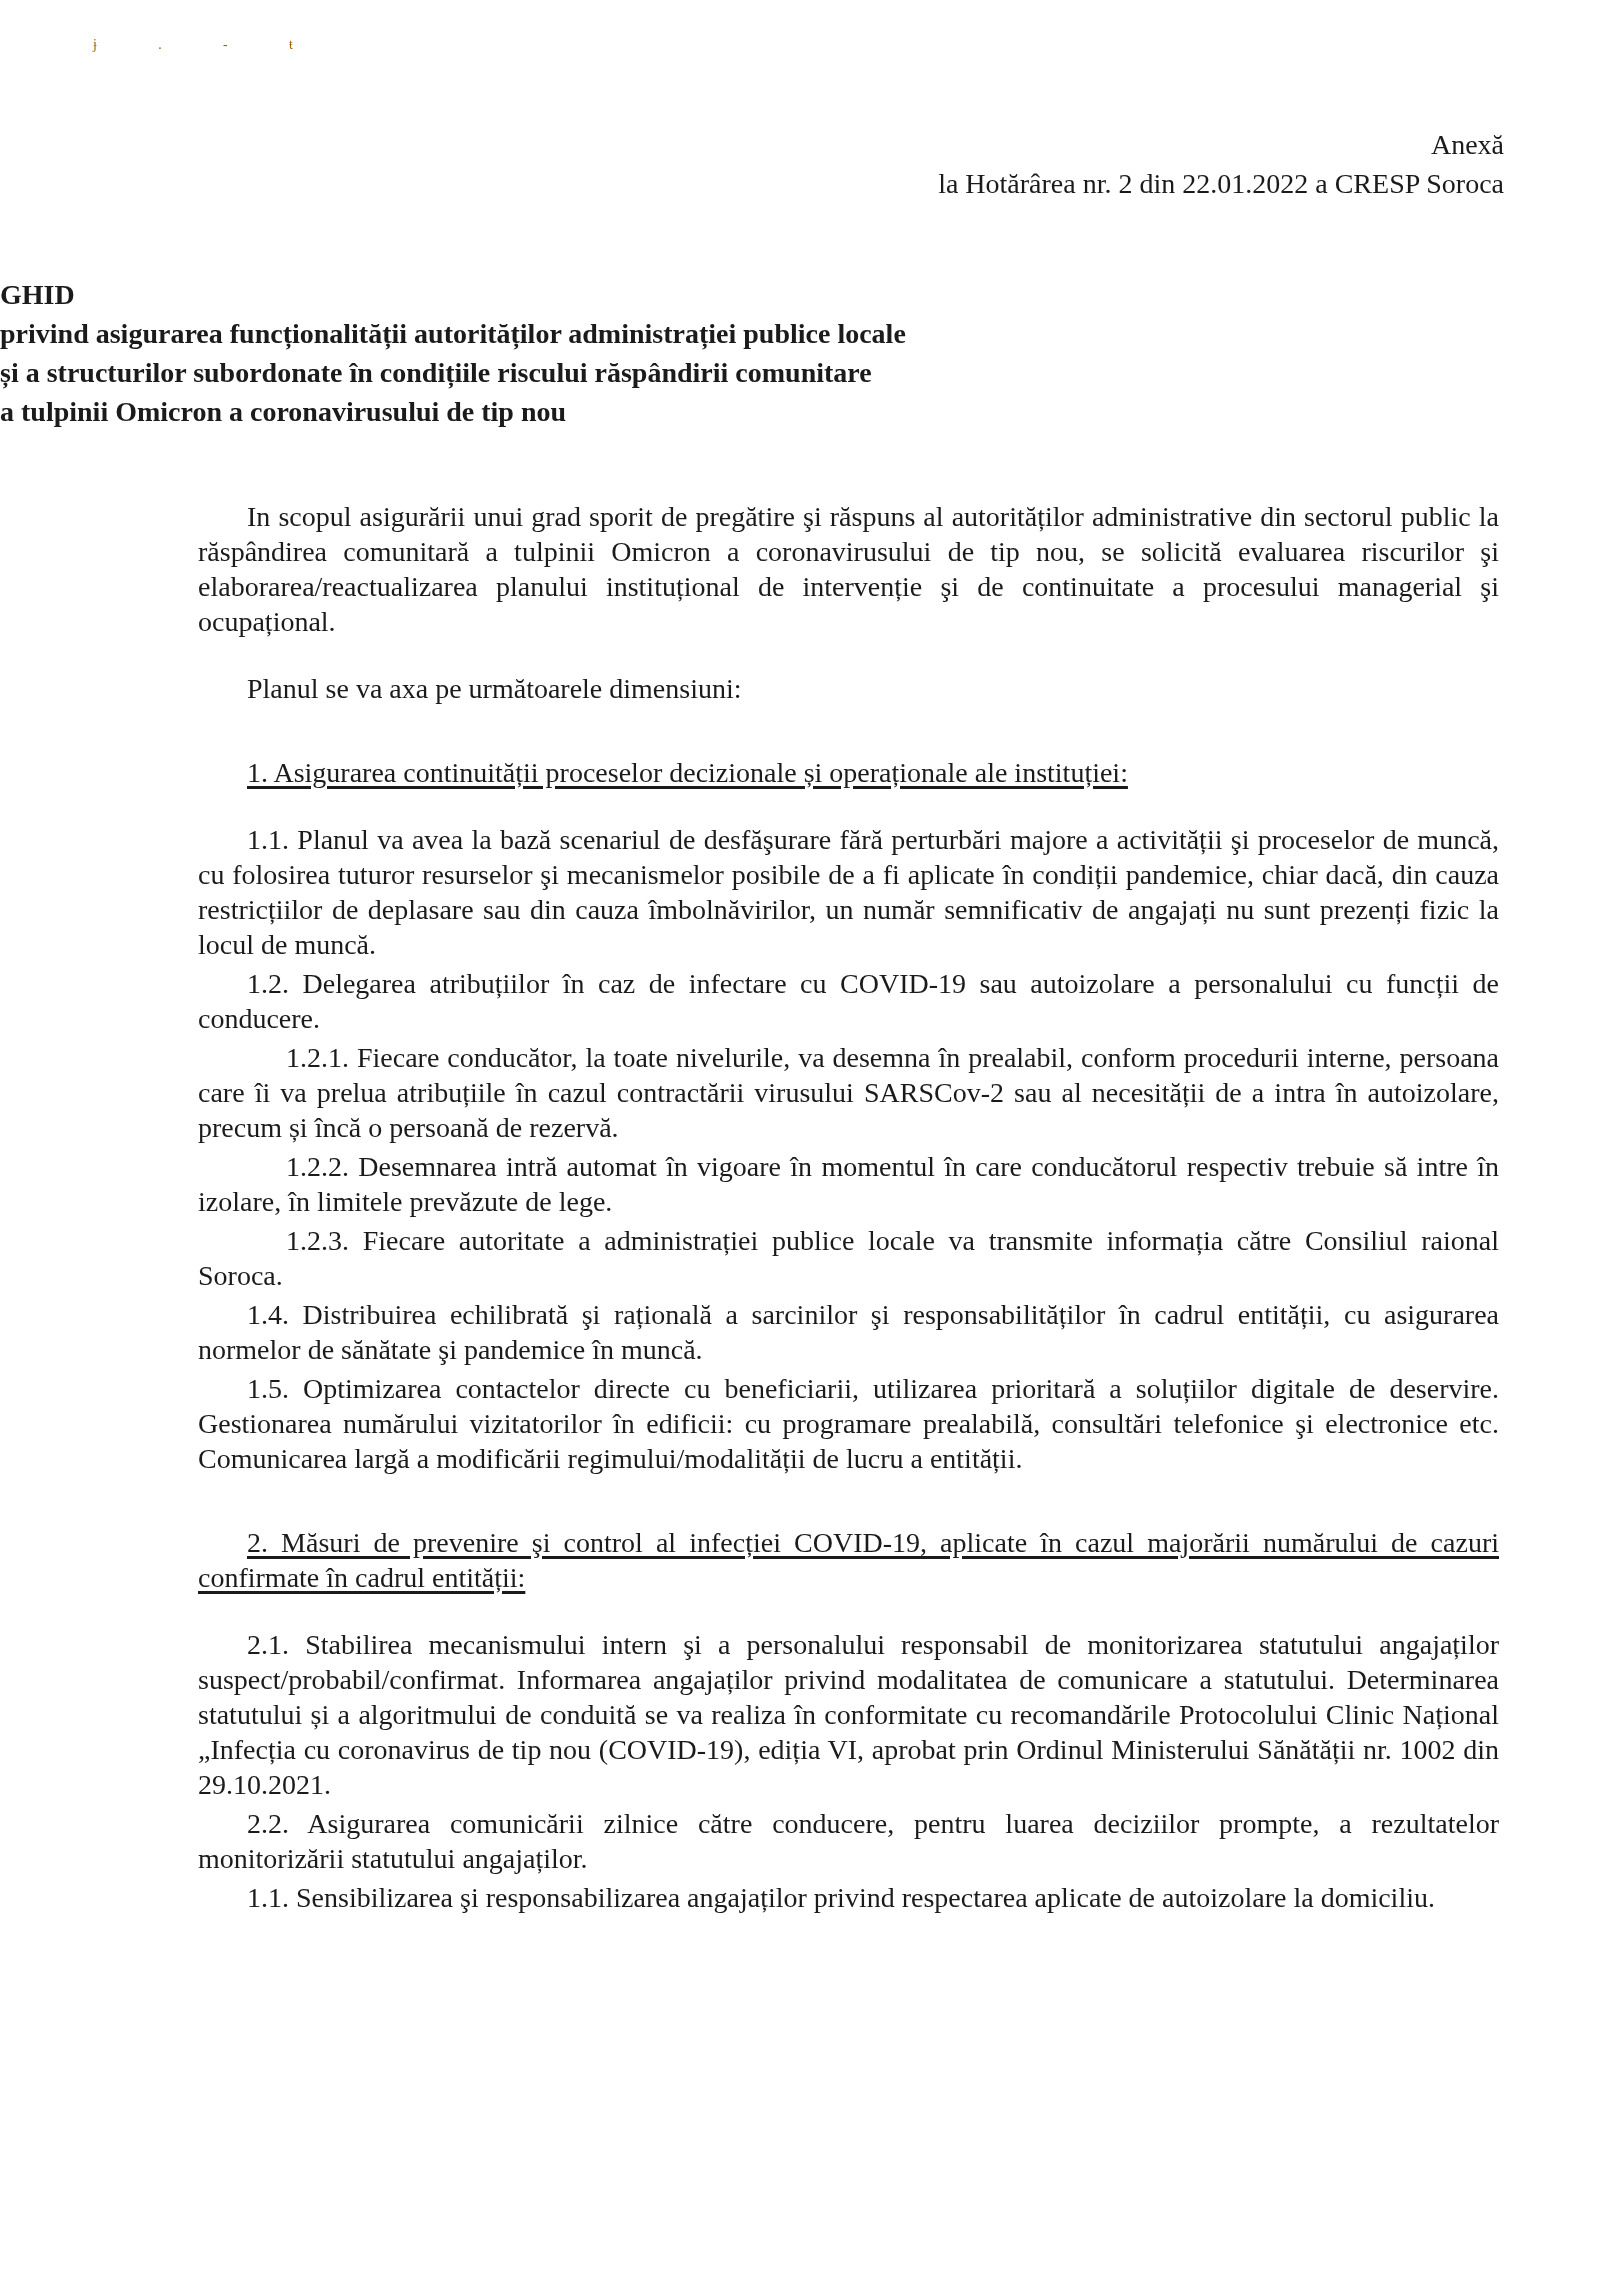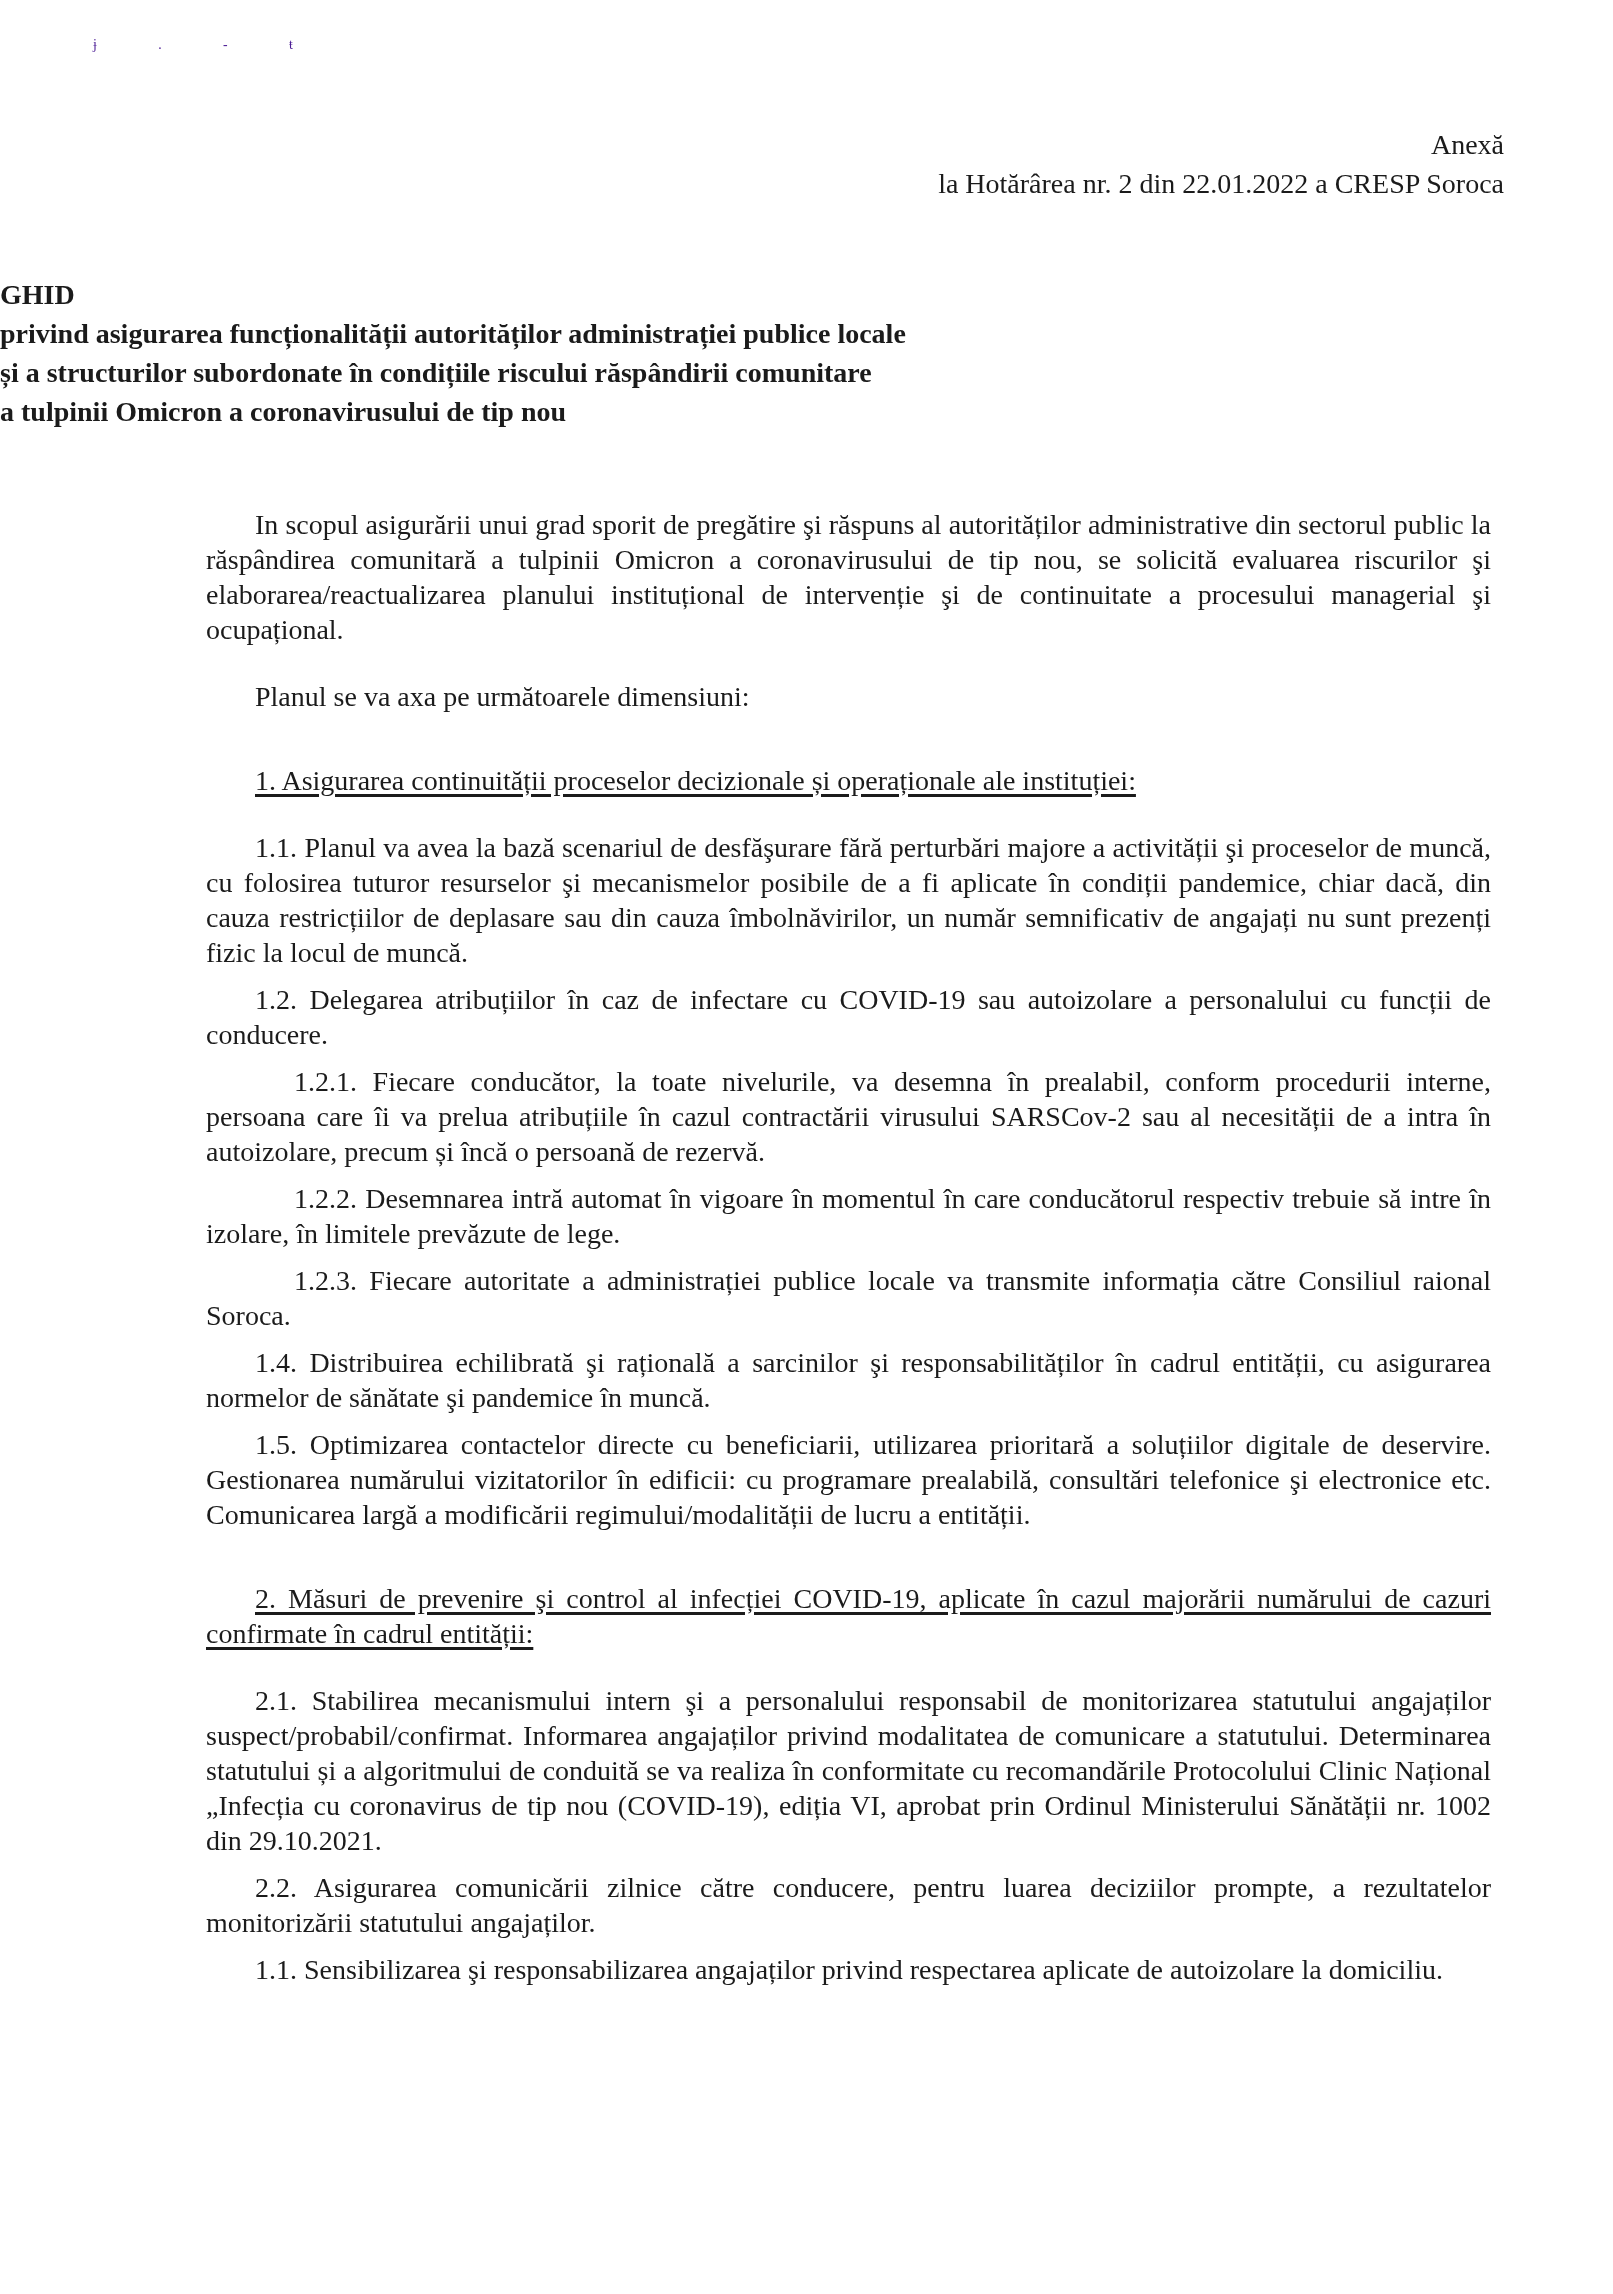--- a/index.html
+++ b/index.html
@@ -10,7 +10,7 @@
     }
     .scan-marks {
       position: absolute; left: 93px; top: 37px;
-      font-size: 13.7px; color: #4c1d95; letter-spacing: 29px;
+      font-size: 13.7px; color: #a16207; letter-spacing: 29px;
     }
     .annex {
       position: absolute; right: 109px; top: 125px;

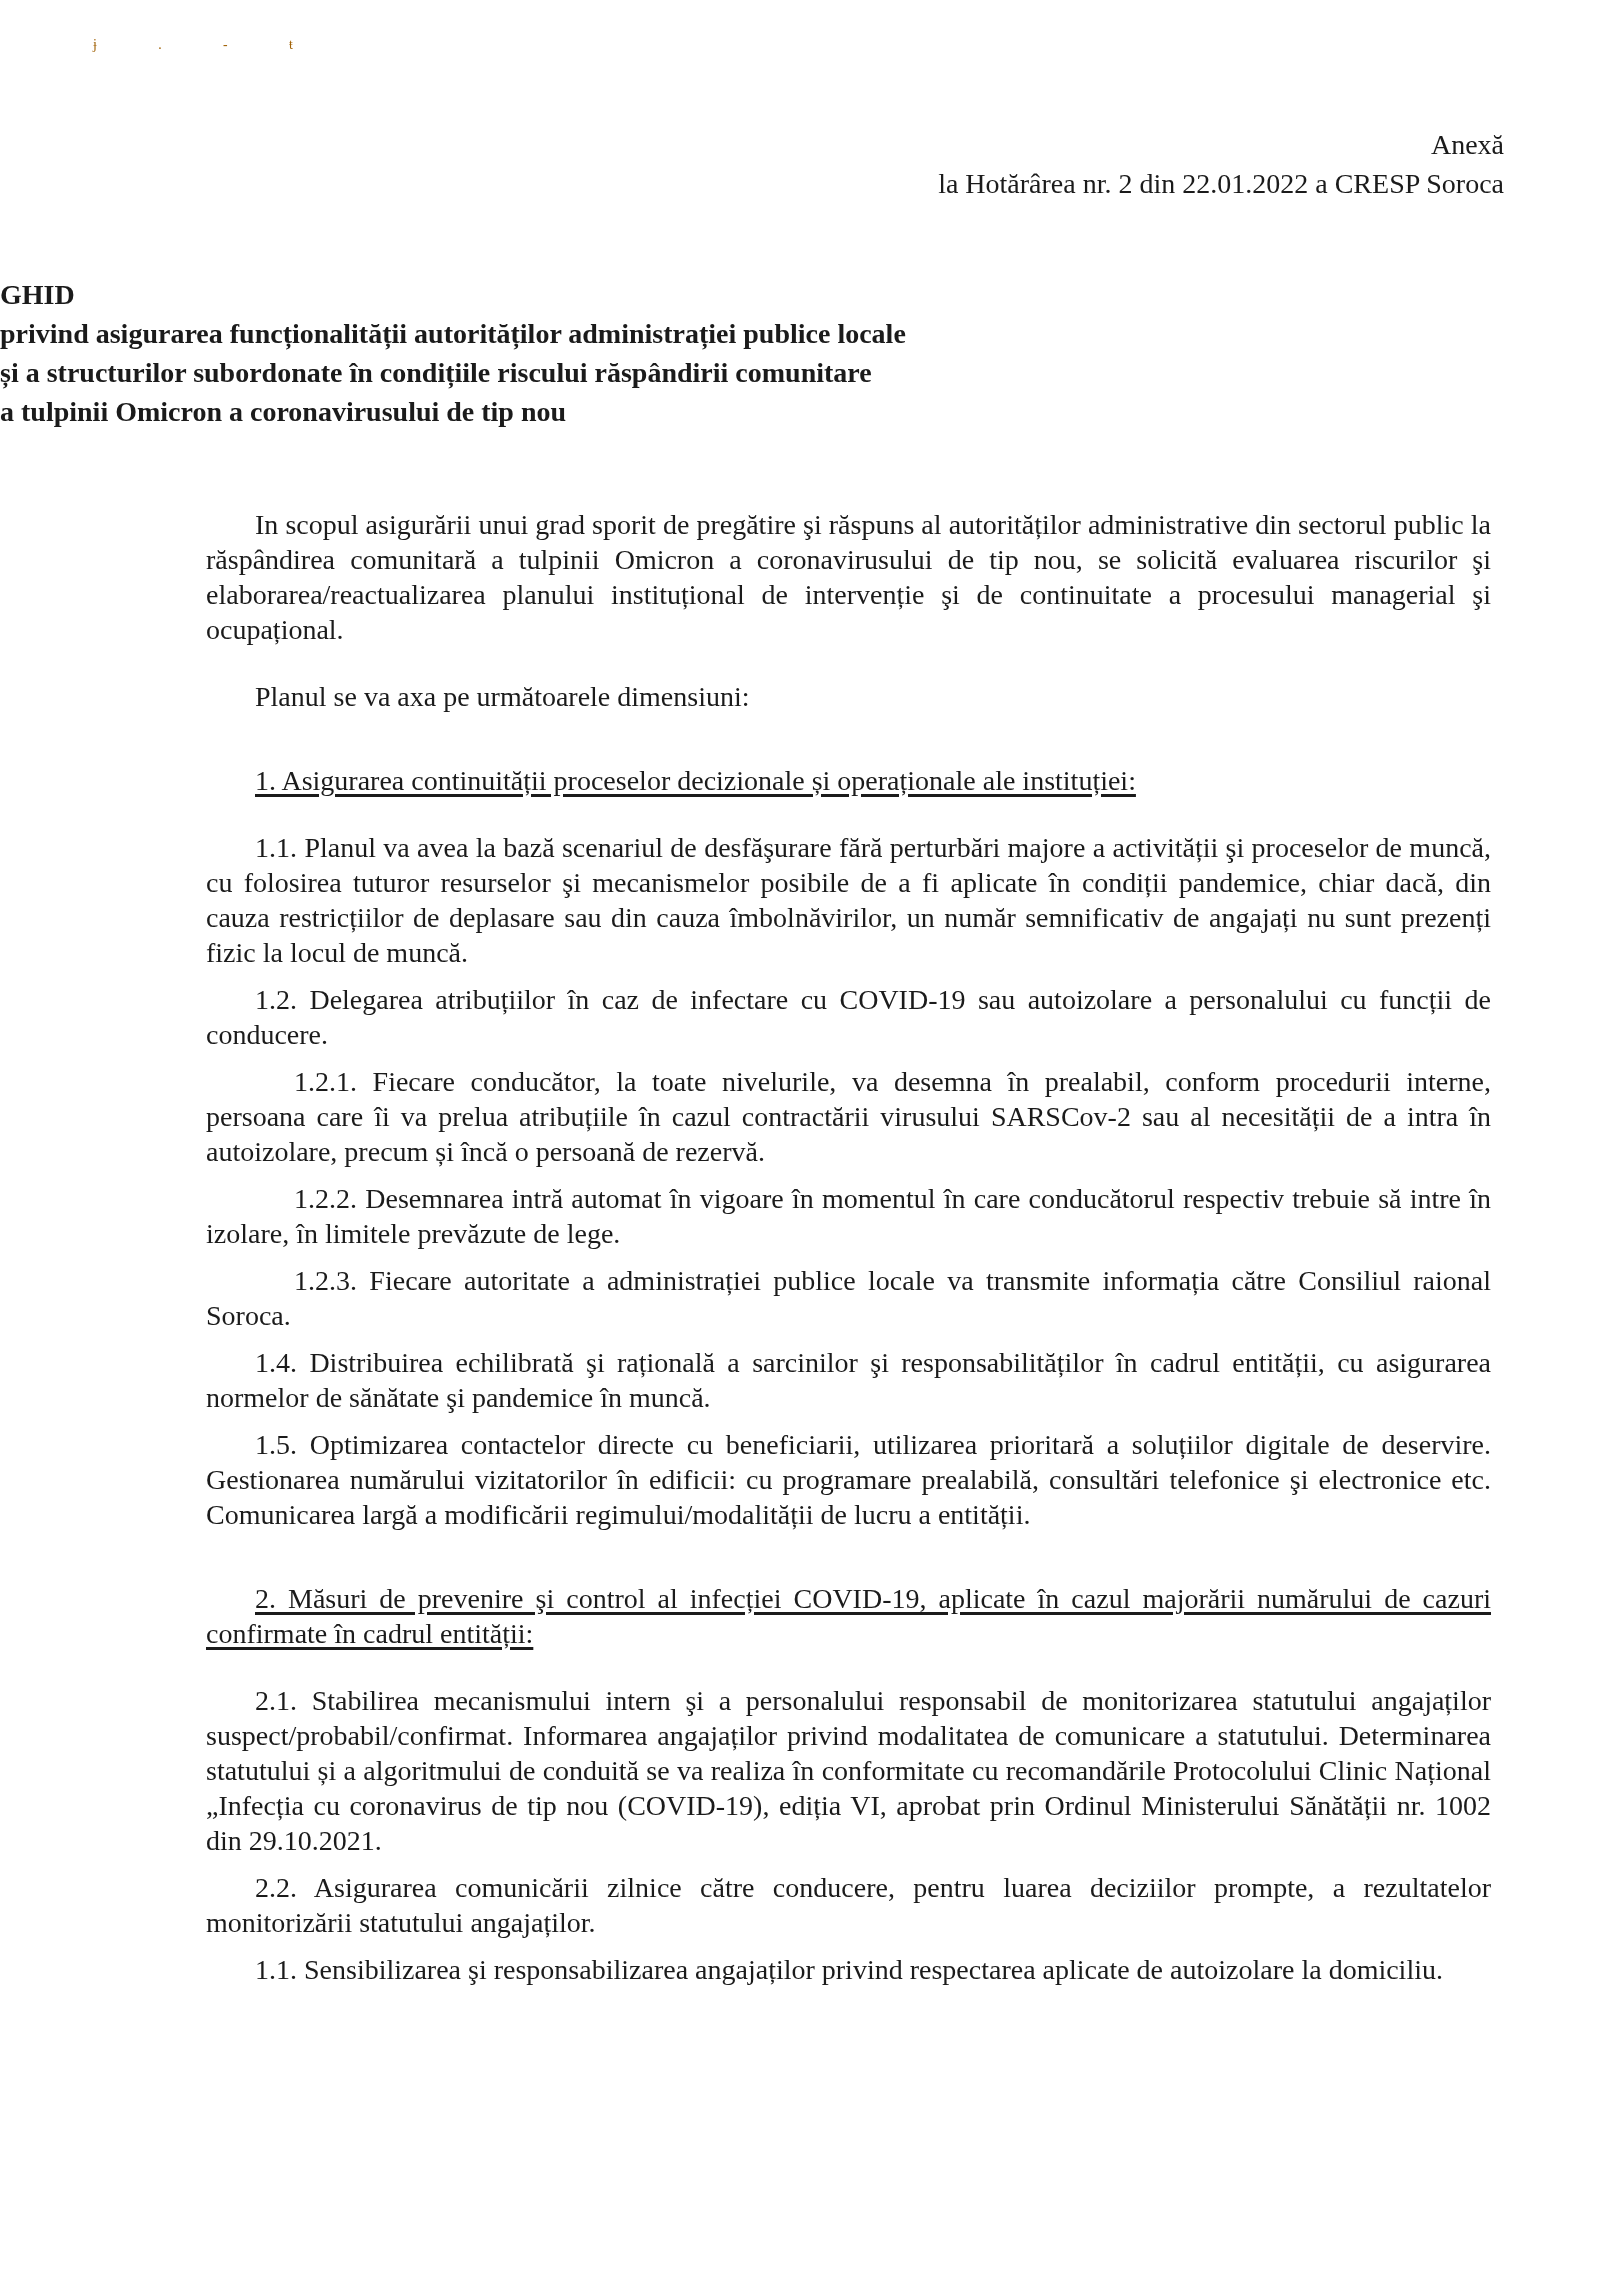--- a/index.html
+++ b/index.html
@@ -24,7 +24,7 @@
       position: absolute; left: 194px; top: 495px; width: 1309px;
       font-size: 28px; line-height: 35px; text-align: justify;
     }
-    .content p { margin: 12px; }
+    .content p { margin: 4px; }
     .indent { text-indent: 49px; }
     .indent2 { text-indent: 88px; }
     .gap-lg { margin-top: 32px !important; }

